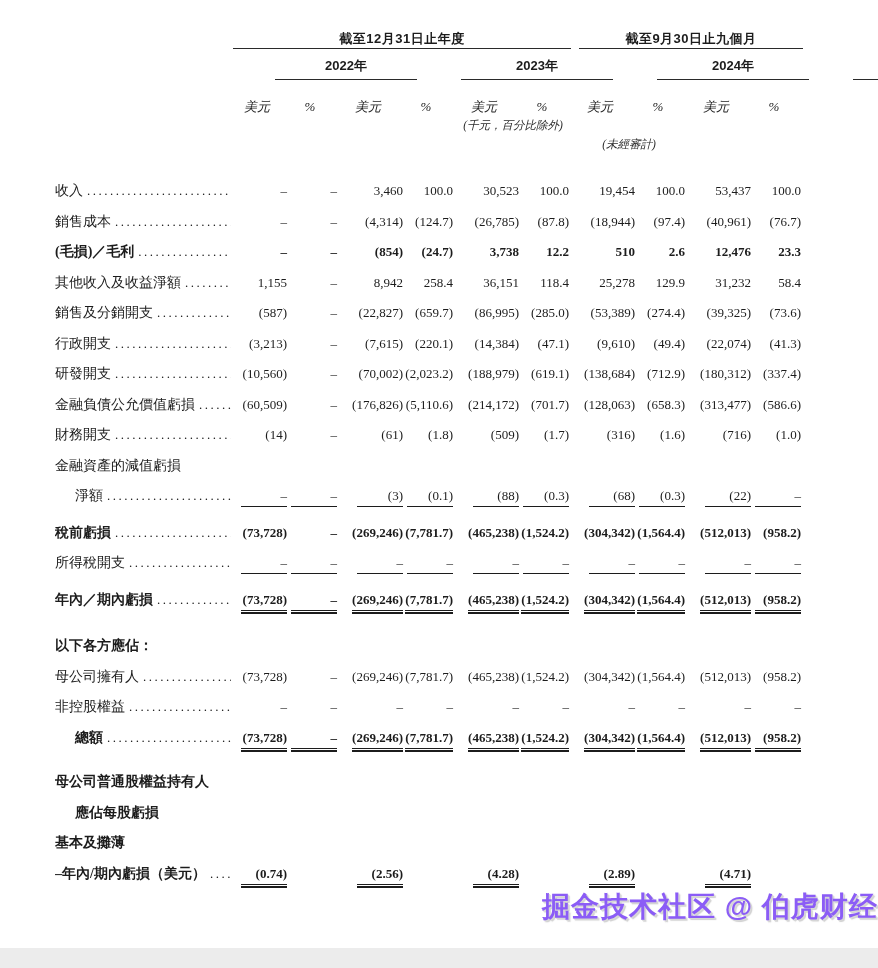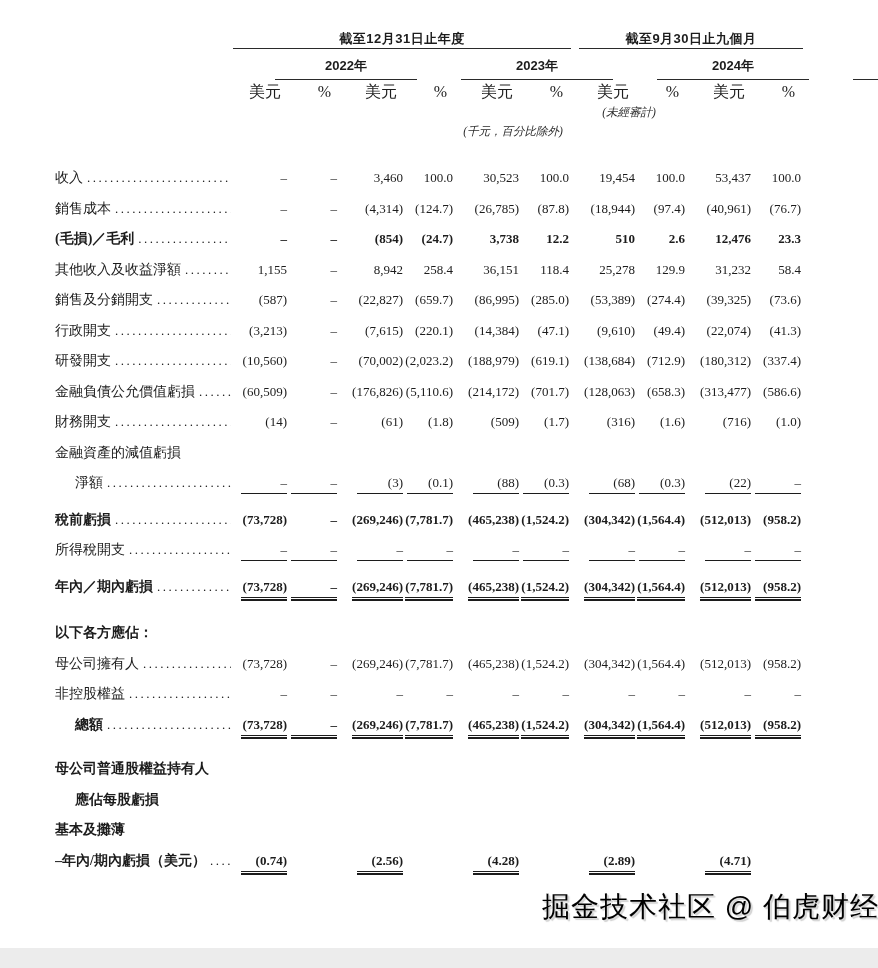--- a/index.html
+++ b/index.html
@@ -25,7 +25,7 @@
     font-family:"Liberation Sans","DejaVu Sans",sans-serif;
     letter-spacing:.5px;
   }
-  .hyears{margin-bottom:2px;gap:40px;}
+  .hyears{margin-bottom:18px;gap:40px;}
   .ycell{
     text-align:center;font-weight:bold;font-size:13px;
     padding-bottom:4px;border-bottom:1.2px solid #2a2a2a;

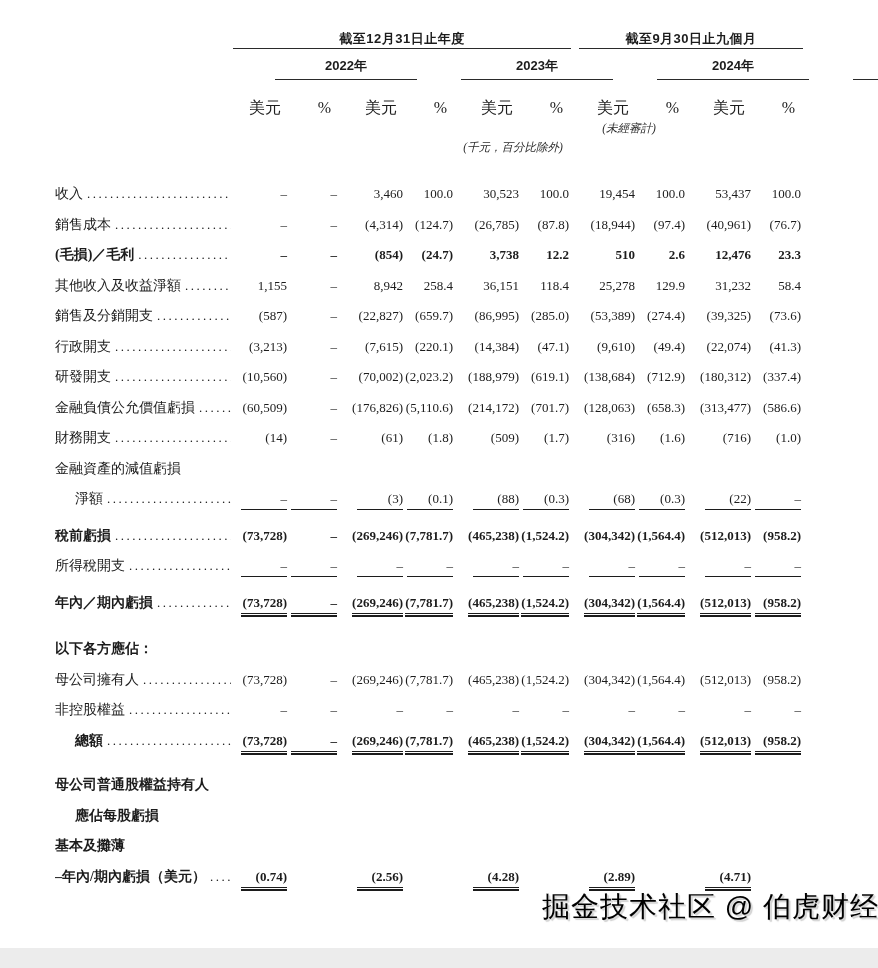--- a/index.html
+++ b/index.html
@@ -34,7 +34,7 @@
   }
   .hunits{margin-bottom:2px;}
   .ucell{
-    text-align:right;font-size:16px;padding-right:8px;
+    text-align:center;font-style:italic;font-size:13px;padding-right:8px;
   }
   .hnotes .note{
     text-align:center;font-style:italic;font-size:11.5px;color:#2a2a2a;

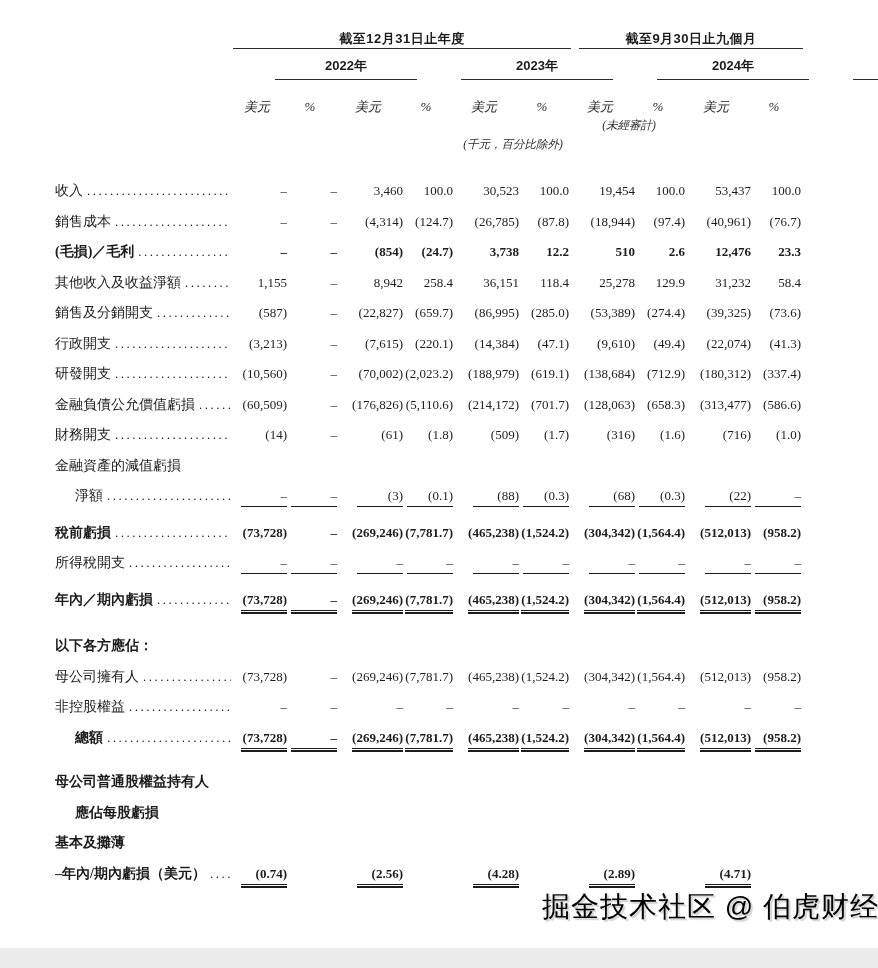--- a/index.html
+++ b/index.html
@@ -105,11 +105,11 @@
         <div class="ucell">美元</div>
         <div class="ucell">%</div>
       </div>
+    <div class="grid hnotes note-row" id="hnote2">
+        <div class="note" style="grid-column: 6 / 8;">(千元，百分比除外)</div>
+      </div>
     <div class="grid hnotes note-row" id="hnote1">
         <div class="note" style="grid-column: 8 / 10;">(未經審計)</div>
-      </div>
-    <div class="grid hnotes note-row" id="hnote2">
-        <div class="note" style="grid-column: 6 / 8;">(千元，百分比除外)</div>
       </div>
     <div class="tbody" id="tbody">
         <div class="grid row">

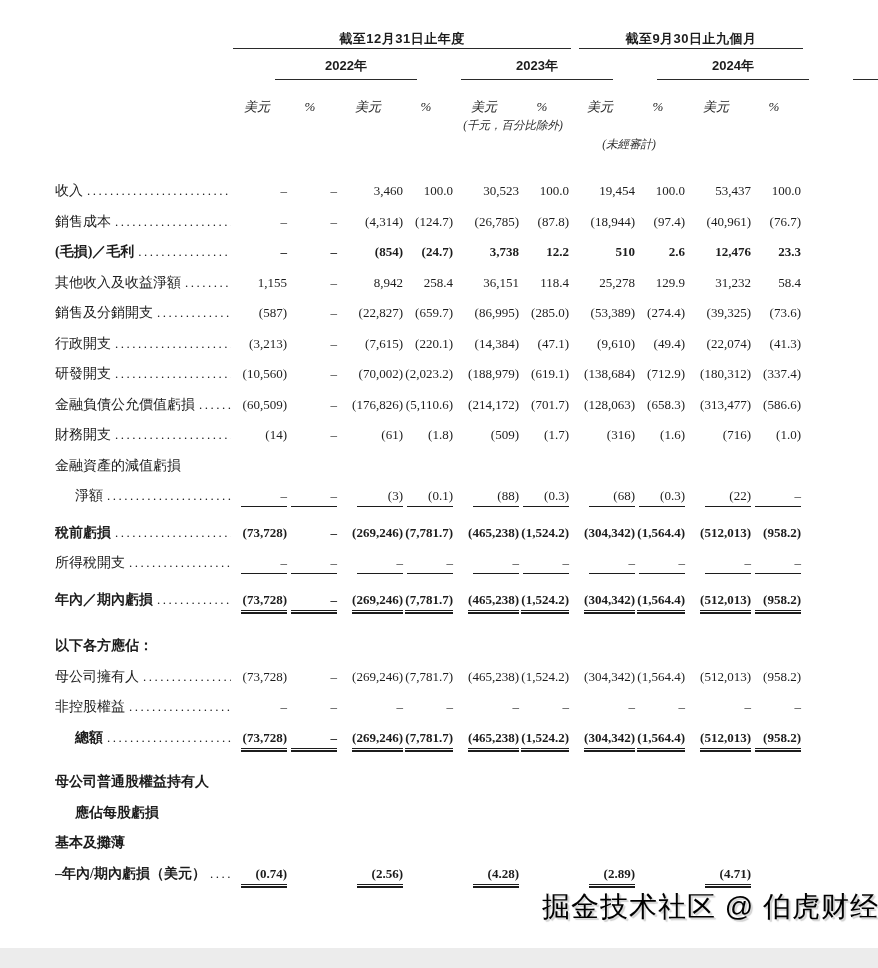--- a/index.html
+++ b/index.html
@@ -66,7 +66,7 @@
   .watermark{
     position:absolute;right:6px;top:888px;width:330px;
     font-family:"Liberation Sans","DejaVu Sans",sans-serif;
-    font-size:28px;font-weight:normal;color:#000000;white-space:nowrap;
+    font-size:28px;font-weight:bold;color:#8b5cf6;white-space:nowrap;
     text-shadow:1px 1px 0 #d8d8d8, 2px 2px 1px rgba(120,120,120,.35);
     letter-spacing:1px;
   }

